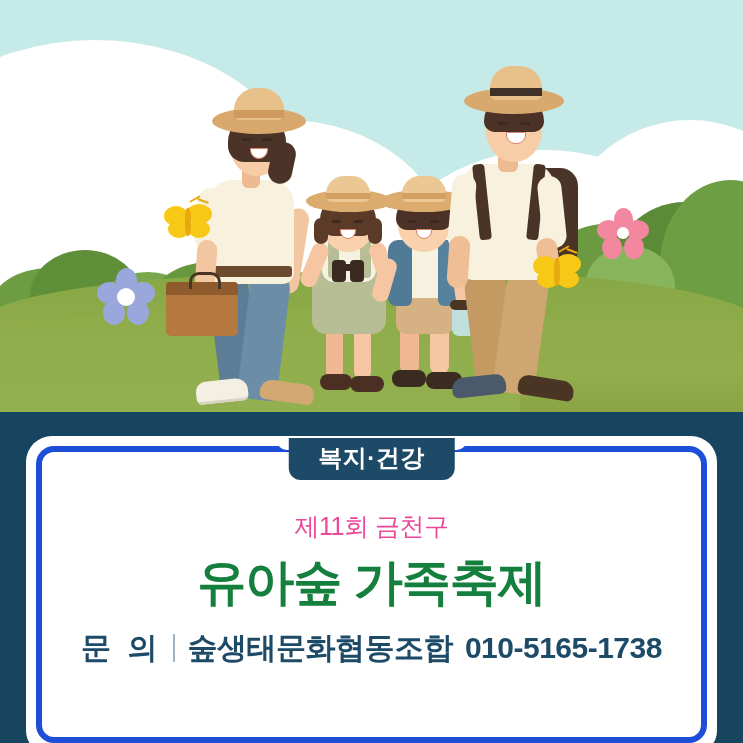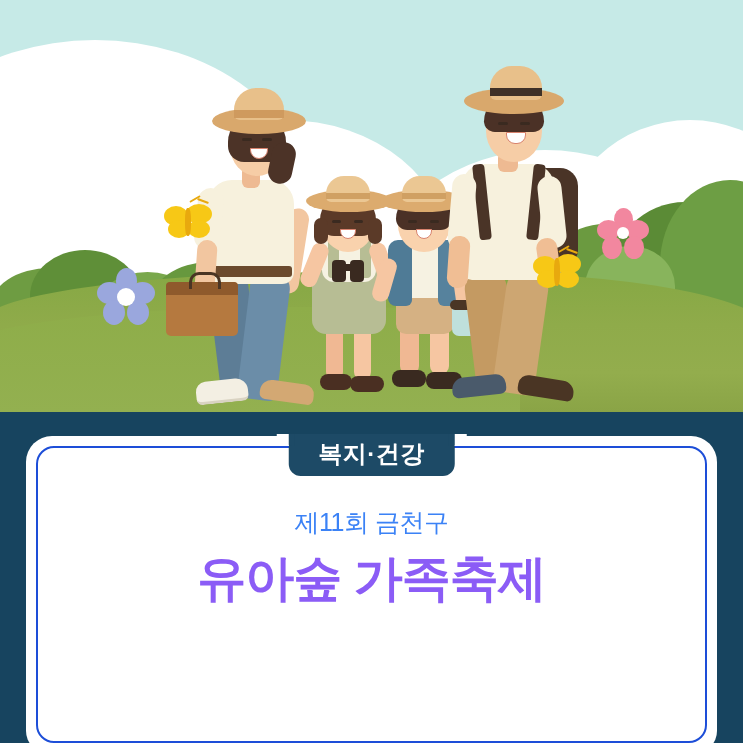--- a/index.html
+++ b/index.html
@@ -65,7 +65,7 @@
   }
   .cardinner{
     position:absolute;left:10px;top:10px;right:10px;bottom:10px;
-    border:2px solid #1d4ed8;border-radius:18px;
+    border:6px solid #1d4ed8;border-radius:18px;
     background:#ffffff;
   }
   .content{

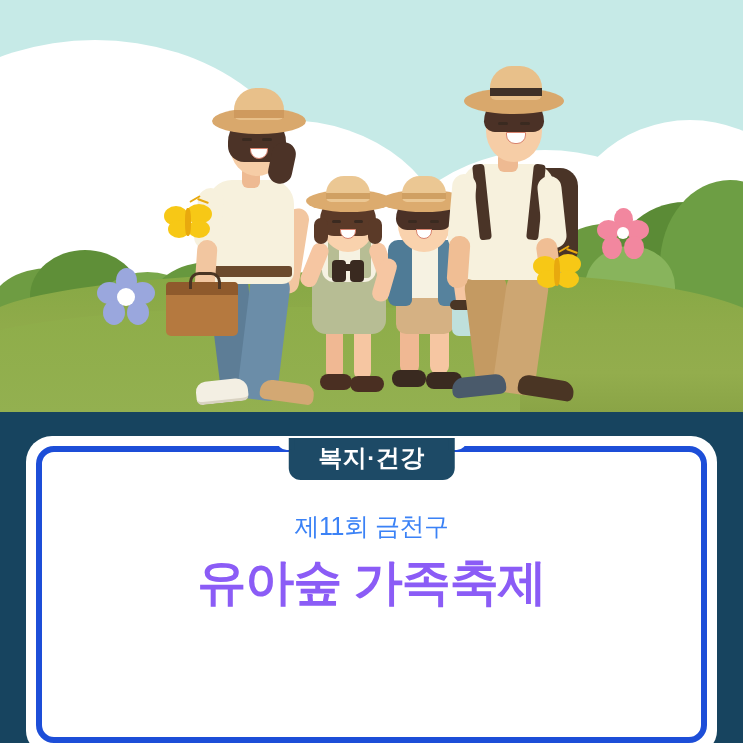--- a/index.html
+++ b/index.html
@@ -89,7 +89,7 @@
   .badge:after{right:-0px;border-radius:0 0 10px 0;transform:translateX(100%);box-shadow:-6px 0 0 0 #1d4a66;}
 
   .subtitle{
-    margin-top:62px;font-size:25px;color:#3b82f6;font-weight:500;
+    margin-top:62px;font-size:25px;color:#ec4899;font-weight:500;
     letter-spacing:-0.5px;line-height:1;
   }
   .headline{

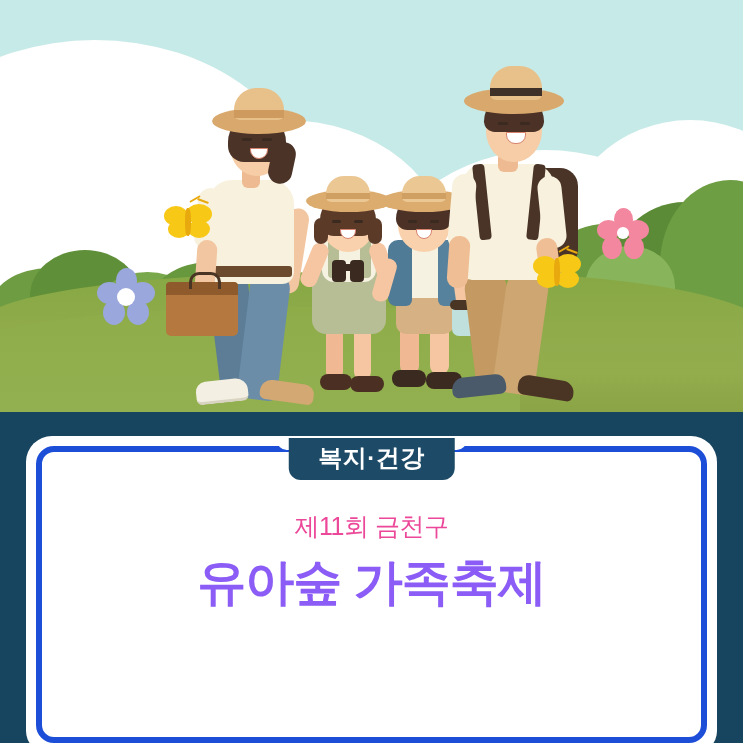--- a/index.html
+++ b/index.html
@@ -93,7 +93,7 @@
     letter-spacing:-0.5px;line-height:1;
   }
   .headline{
-    margin-top:16px;font-size:49px;font-weight:bold;color:#8b5cf6;
+    margin-top:16px;font-size:49px;font-weight:bold;color:#15803d;
     line-height:1.12;letter-spacing:-1px;text-align:center;
   }
   .headline div{white-space:nowrap;}

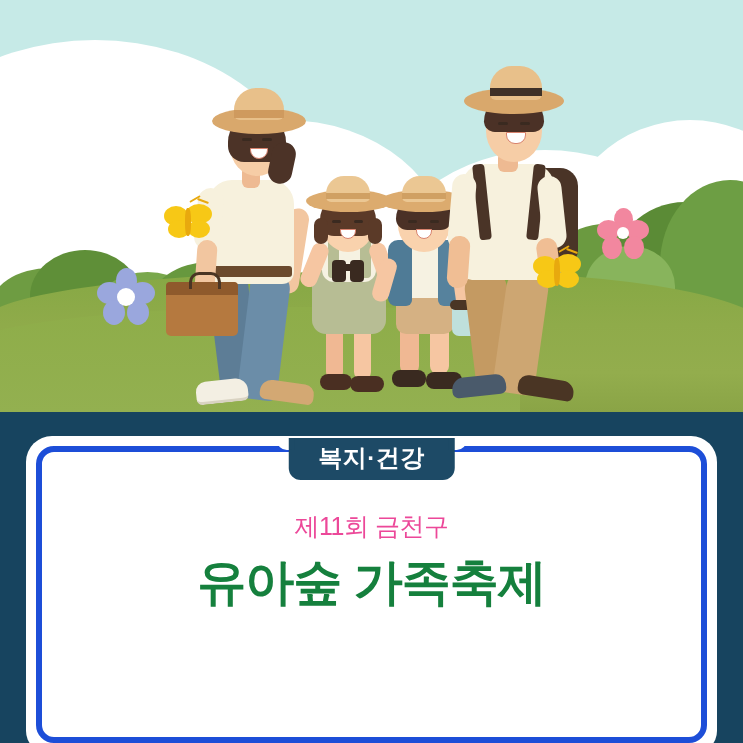--- a/index.html
+++ b/index.html
@@ -322,6 +322,12 @@
             <div>유아숲 가족축제</div>
           </div>
 
+          <div class="contact">
+            <span class="lbl">문 의</span>
+            <span class="divider"></span>
+            <span>숲생태문화협동조합</span>
+            <span>010-5165-1738</span>
+          </div>
 
         </div>
       </div>

